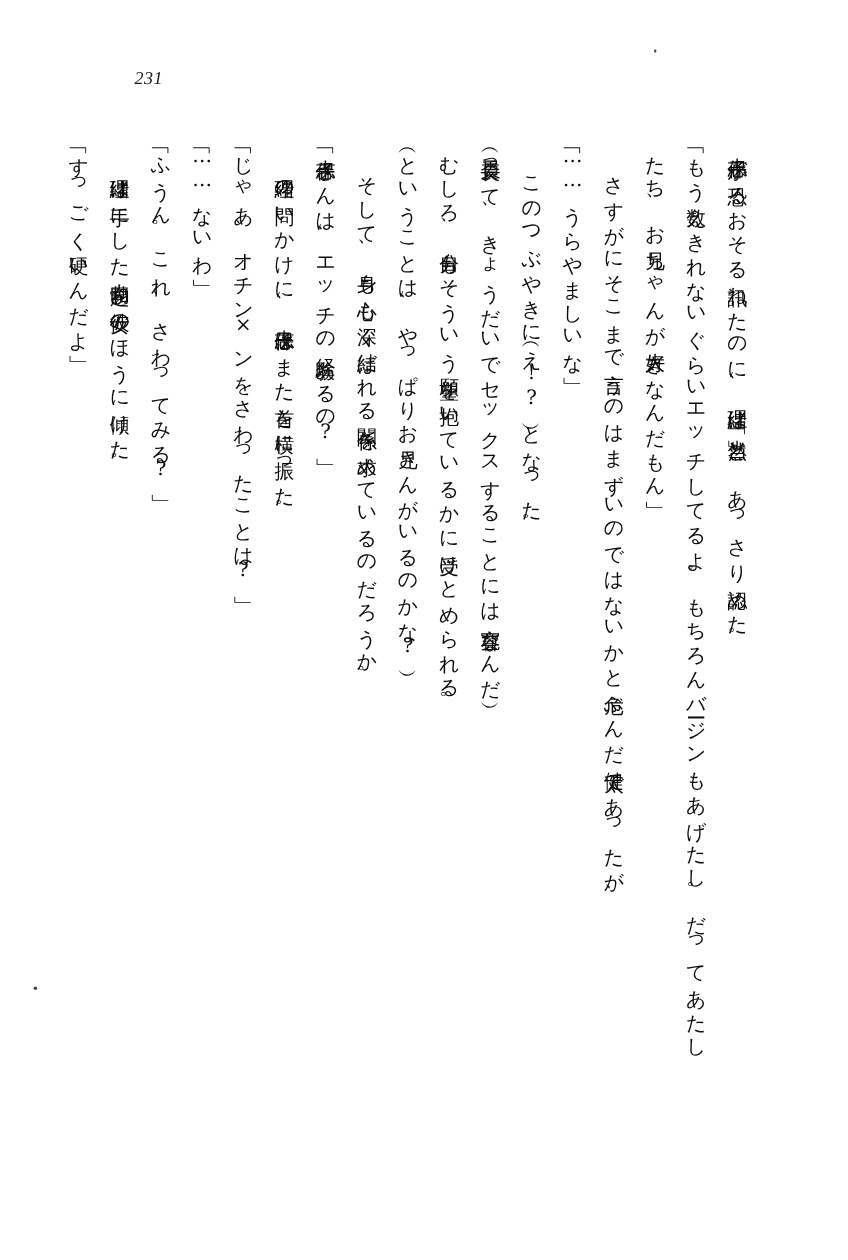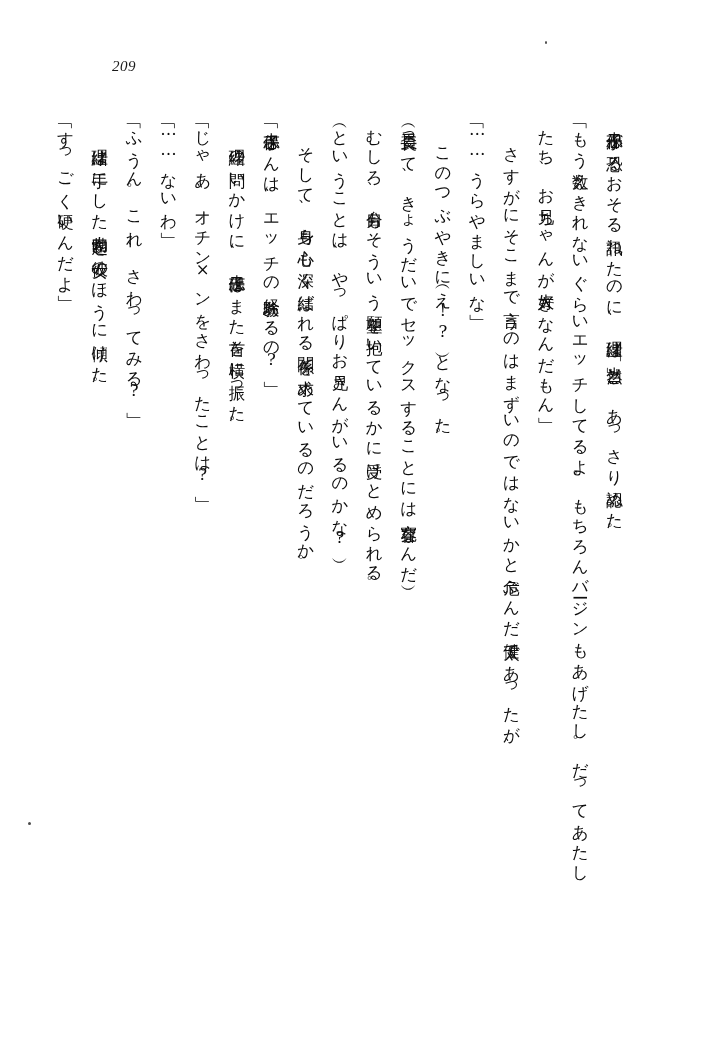--- a/index.html
+++ b/index.html
@@ -65,7 +65,7 @@
   <div class="speck s1"></div>
   <div class="speck s2"></div>
 
-  <div class="page-number">209</div>
+  <div class="page-number">231</div>
 
   <div class="body-text">
     <p>志保子が恐るおそる訊ねたのに、理緒は「当然」と、あっさり認めた。</p>

